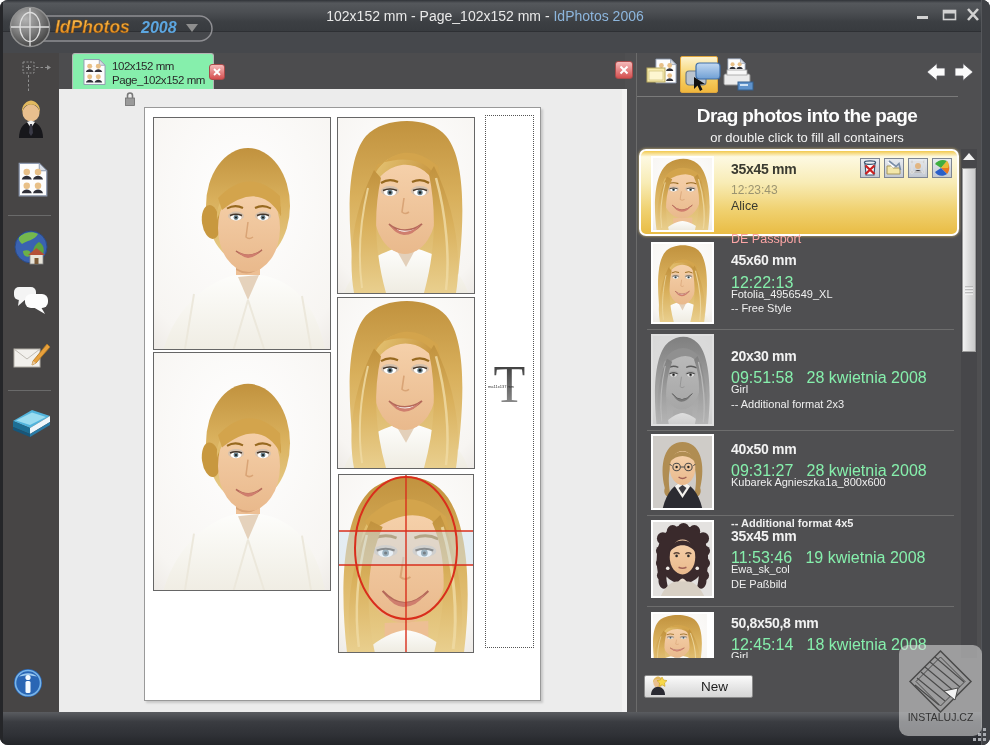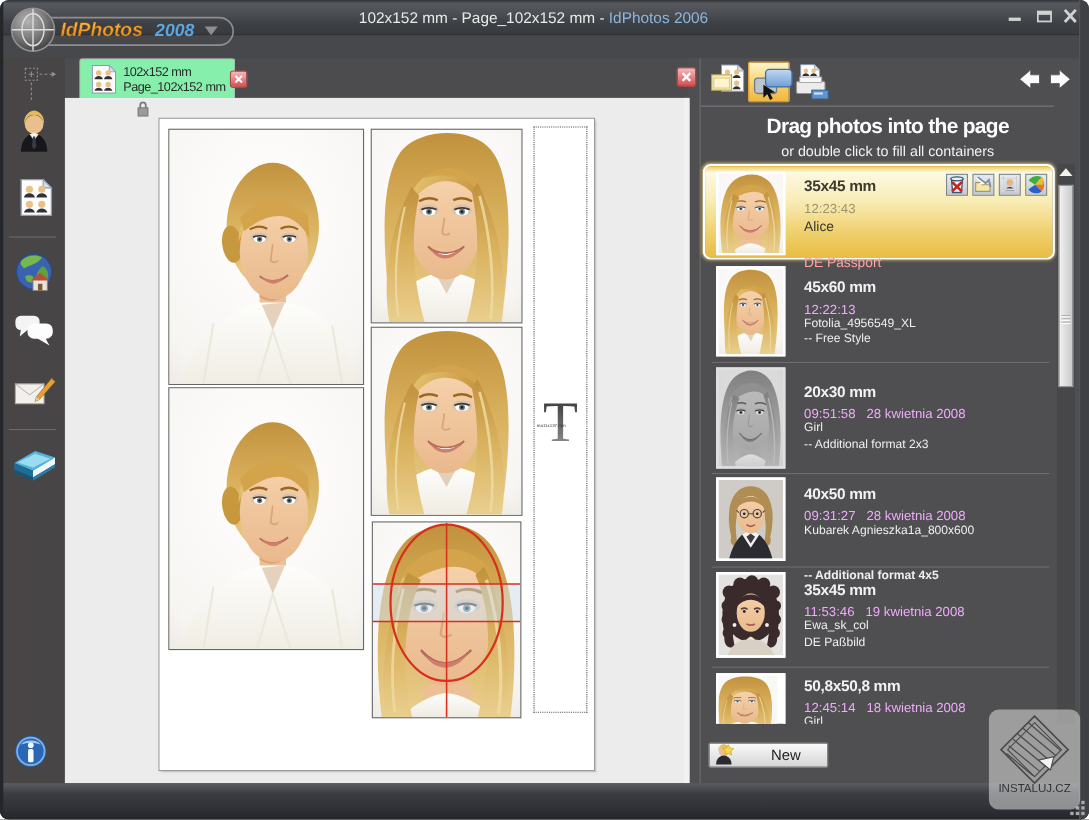--- a/index.html
+++ b/index.html
@@ -32,7 +32,7 @@
   #dragsub{left:637px;top:130px;width:340px;text-align:center;font-size:13px;color:#f2f2f2;}
   
   .itemtitle{font-size:14px;font-weight:bold;color:#f2f2f2;letter-spacing:-0.3px;}
-  .itemmeta{font-size:12px;color:#f0abfc;}
+  .itemmeta{font-size:16px;color:#86efac;}
   .itemline{font-size:11px;color:#efefef;}
   .sep{position:absolute;left:647px;width:307px;height:1px;background:#6d6d6d;}
   .thumb{position:absolute;left:651px;width:63px;background:#fff;border:2px solid #fff;box-sizing:border-box;overflow:hidden;}

